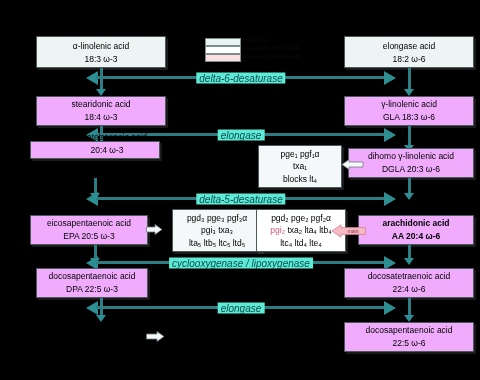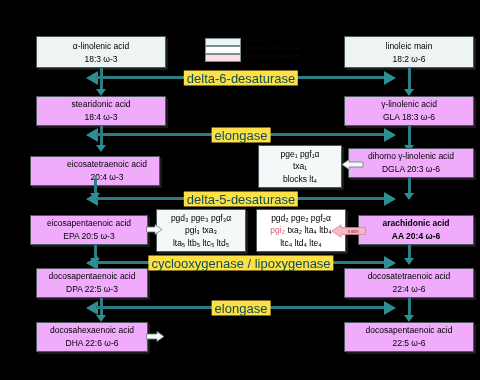--- a/index.html
+++ b/index.html
@@ -113,7 +113,7 @@
   </div>
 
   <div class="node lightgrey" style="left:344px;top:36px;width:130px;height:32px;">
-    <span class="ln">linoleic main</span>
+    <span class="ln">elongase acid</span>
     <span class="ln">18:2 ω-6</span>
   </div>
 

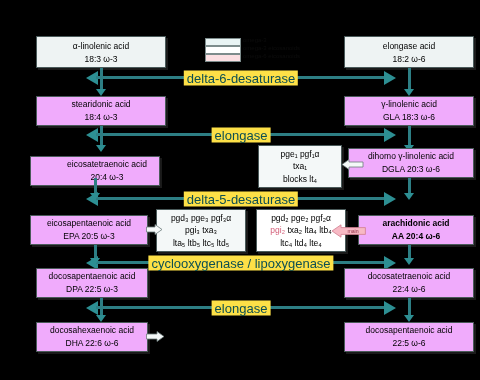--- a/index.html
+++ b/index.html
@@ -54,10 +54,11 @@
     position:absolute;left:50%;top:50%;
     transform:translate(-50%,-50%);
     color:#0d4f52;
-    font-size:13px;
+    font-size:10px;
     white-space:nowrap;
     padding:0 3px;
-    background:#fde047;
+    background:#5eead4;
+    font-style:italic;
   }
 
   

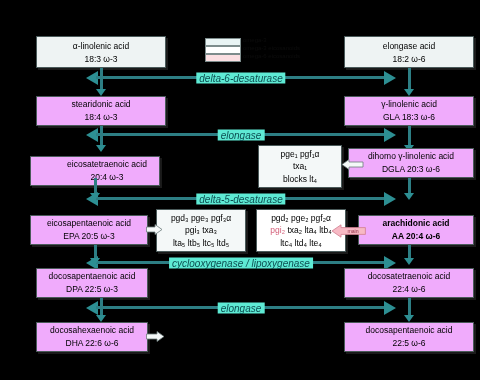--- a/index.html
+++ b/index.html
@@ -158,7 +158,7 @@
     <div class="head"></div>
   </div>
 
-  <div class="node teal" style="left:30px;top:156px;width:130px;height:30px;padding-left:28px;">
+  <div class="node teal" style="left:30px;top:141px;width:130px;height:18px;padding-left:28px;">
     <span class="ln">eicosatetraenoic acid</span>
     <span class="ln">20:4 ω-3</span>
   </div>

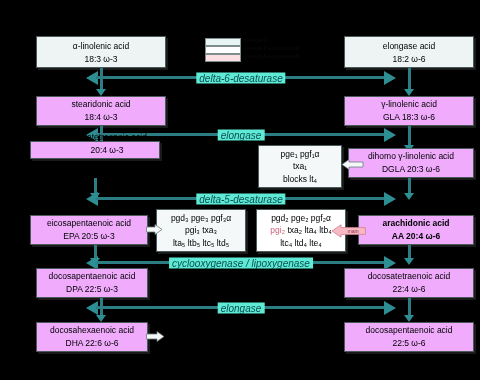--- a/index.html
+++ b/index.html
@@ -205,7 +205,7 @@
     <span class="ln">AA   20:4 ω-6</span>
   </div>
 
-  <div class="node white" style="left:156px;top:209px;width:90px;height:43px;">
+  <div class="node white" style="left:172px;top:209px;width:90px;height:43px;">
     <span class="ln">pgd₃ pge₃ pgf₃α</span>
     <span class="ln">pgi₃ txa₃</span>
     <span class="ln">lta₅ ltb₅ ltc₅ ltd₅</span>

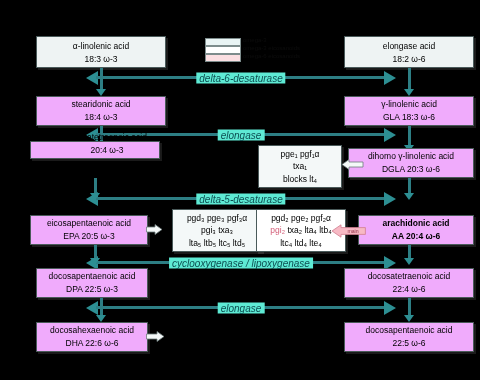--- a/index.html
+++ b/index.html
@@ -273,10 +273,6 @@
     <div class="head"></div>
   </div>
 
-  <div class="node teal" style="left:36px;top:322px;width:112px;height:30px;">
-    <span class="ln">docosahexaenoic acid</span>
-    <span class="ln">DHA   22:6 ω-6</span>
-  </div>
 
   <div class="node teal" style="left:344px;top:322px;width:130px;height:30px;">
     <span class="ln">docosapentaenoic acid</span>

